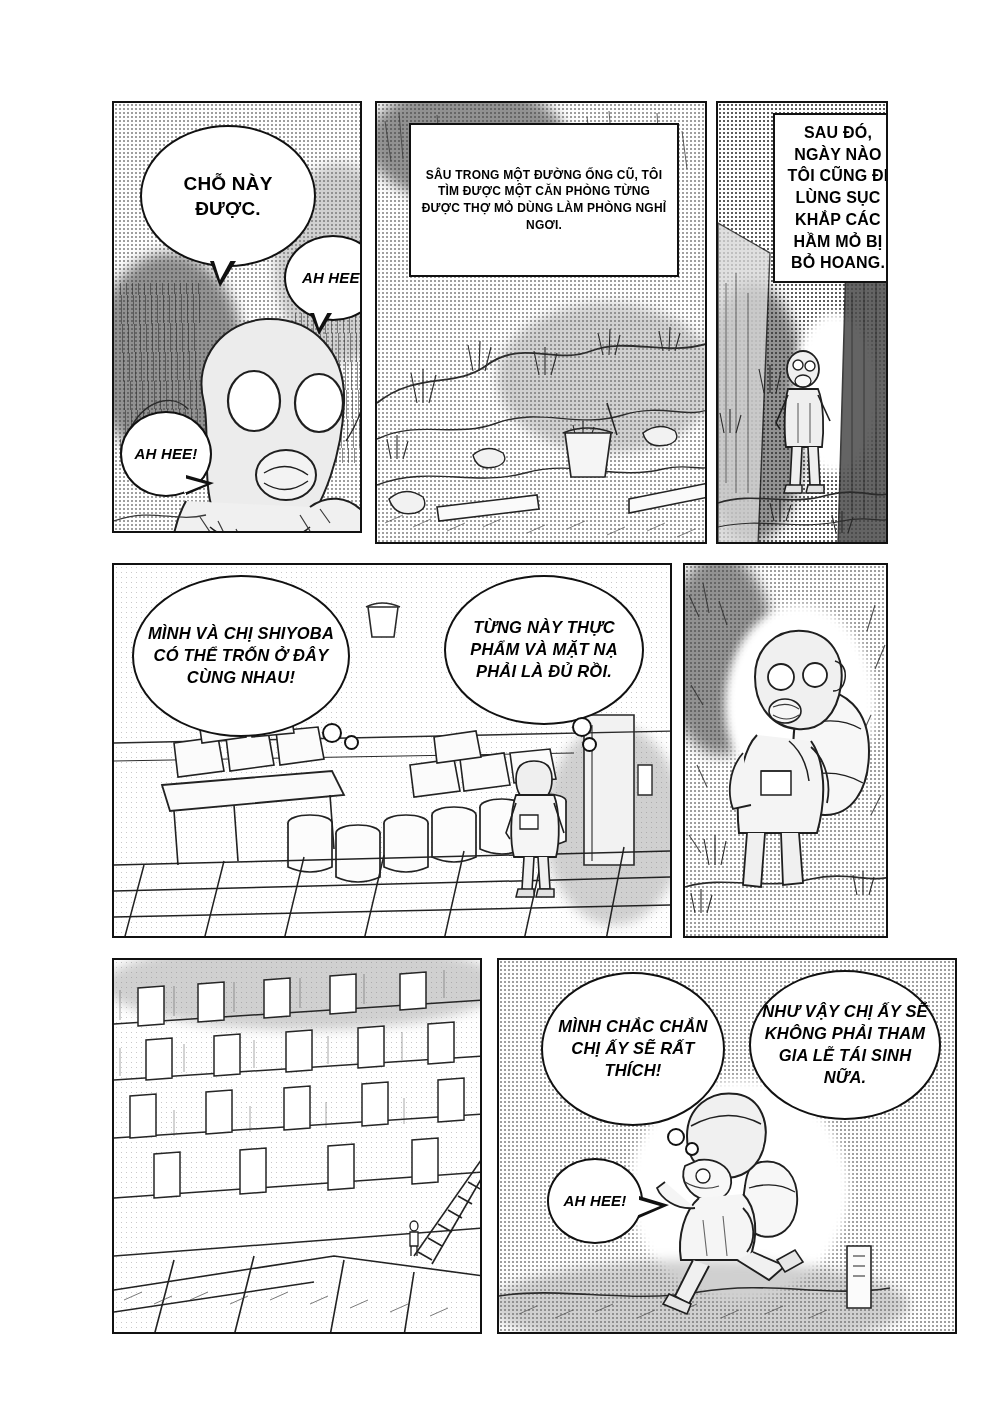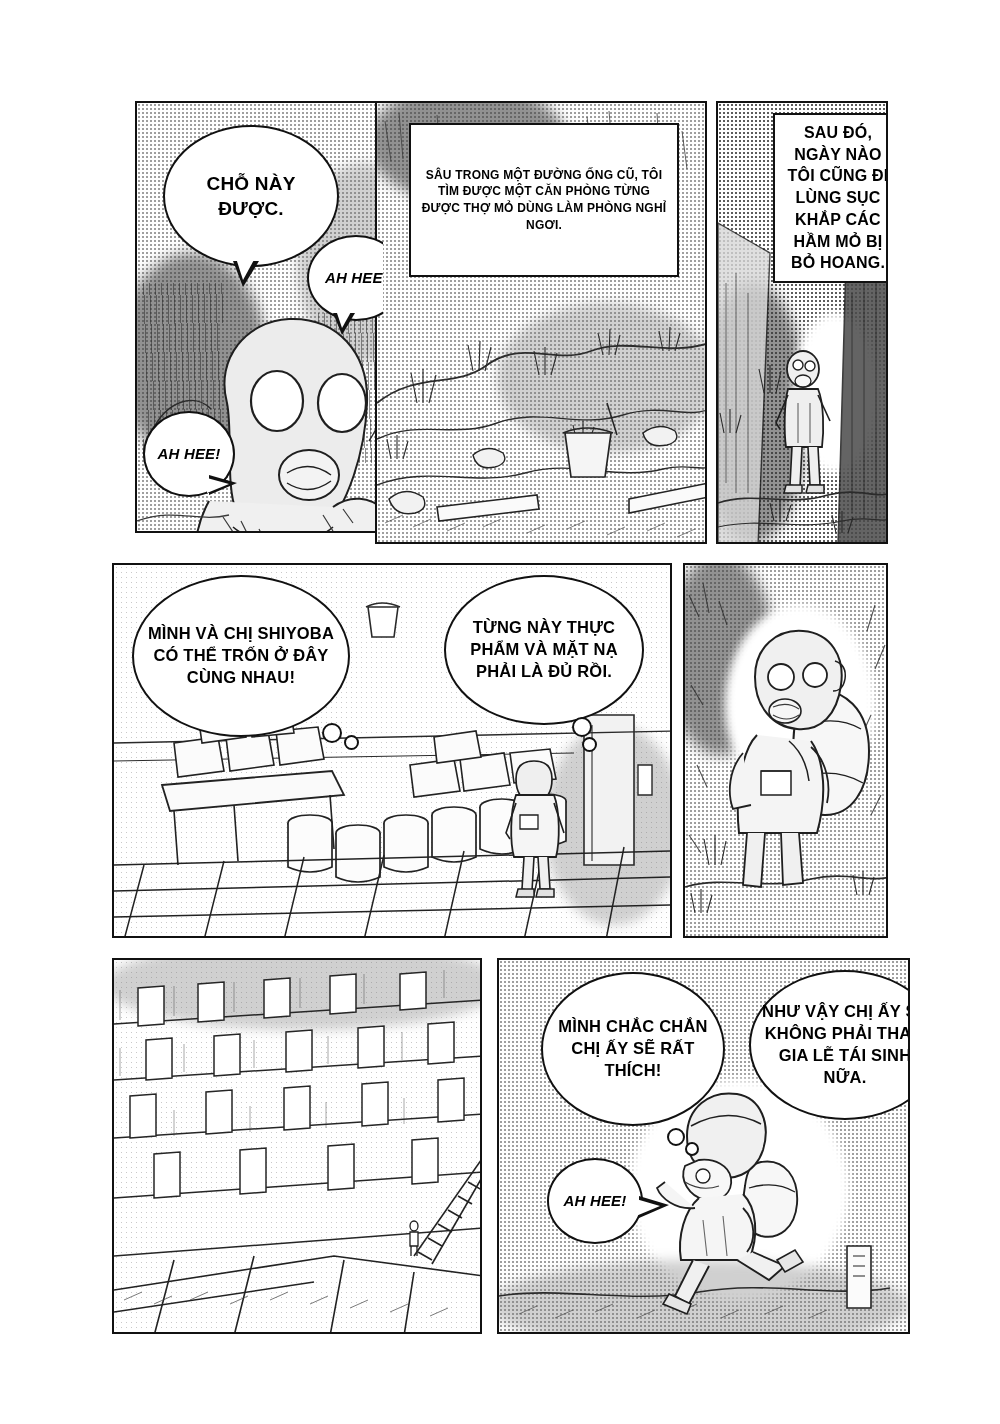--- a/index.html
+++ b/index.html
@@ -143,7 +143,7 @@
 
 <div id="page">
 
-  <div class="panel" style="left:112px; top:101px; width:250px; height:432px;margin-left:23px;">
+  <div class="panel" style="left:112px; top:101px; width:250px; height:432px;">
     <div class="tone tone-dots"></div>
 
     <div class="smear-dark" style="left:-20px; top:150px; width:150px; height:210px;"></div>

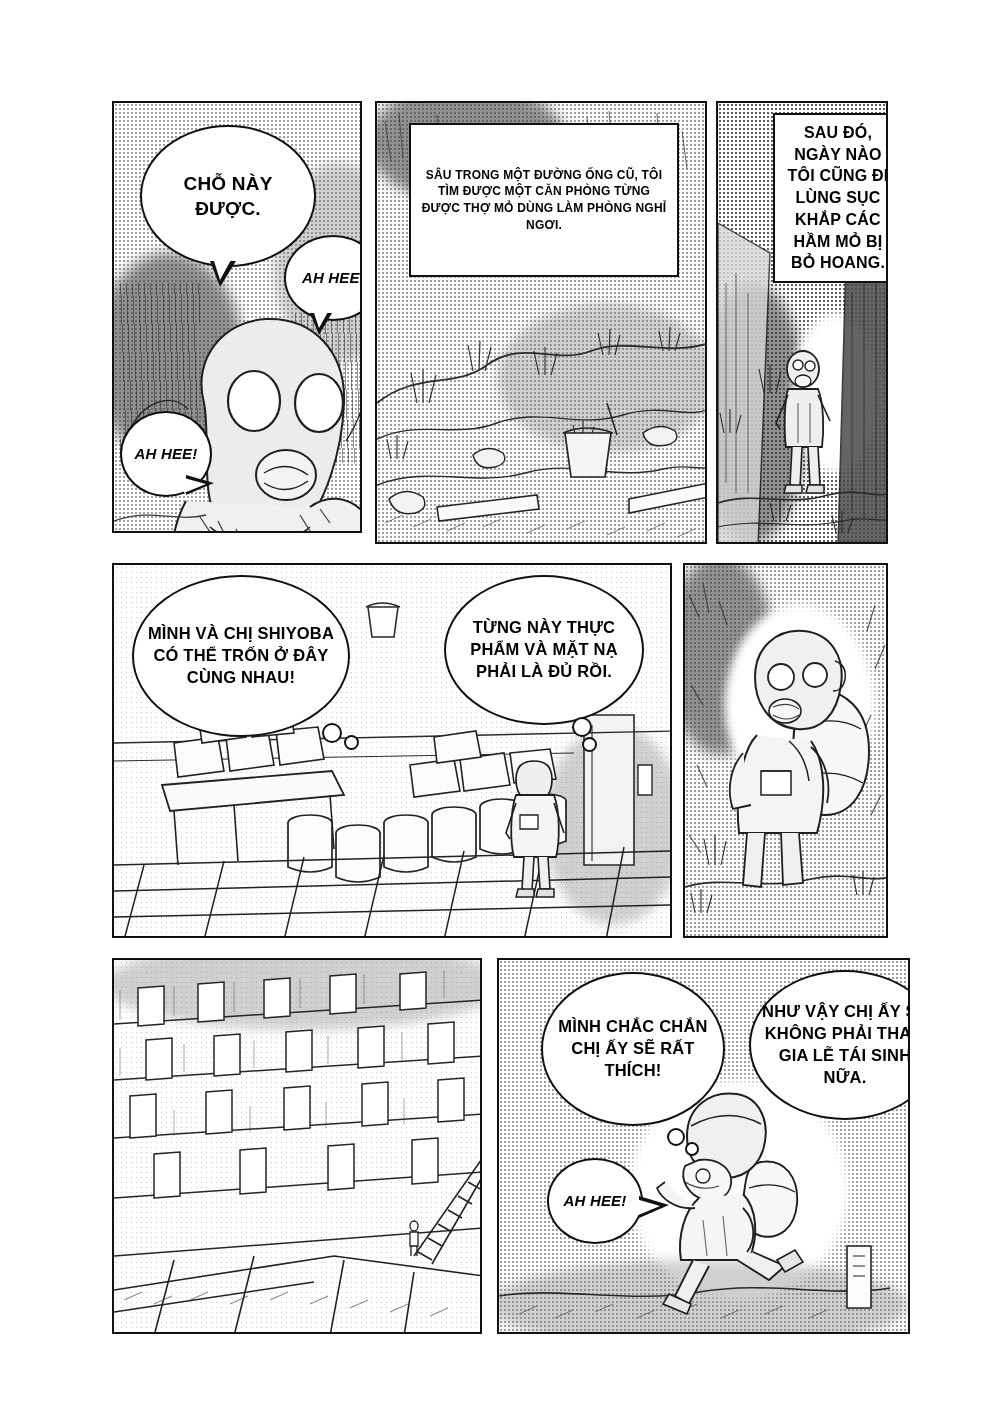--- a/index.html
+++ b/index.html
@@ -98,7 +98,7 @@
   .bal-txt-md { font-size: 16.5px; font-weight: 700; }
   .bal-txt-sm { font-size: 15px; font-weight: 700; font-style: italic; }
 
-  .italic { }
+  .italic { font-style: italic; }
 
   .caption {
     position: absolute;

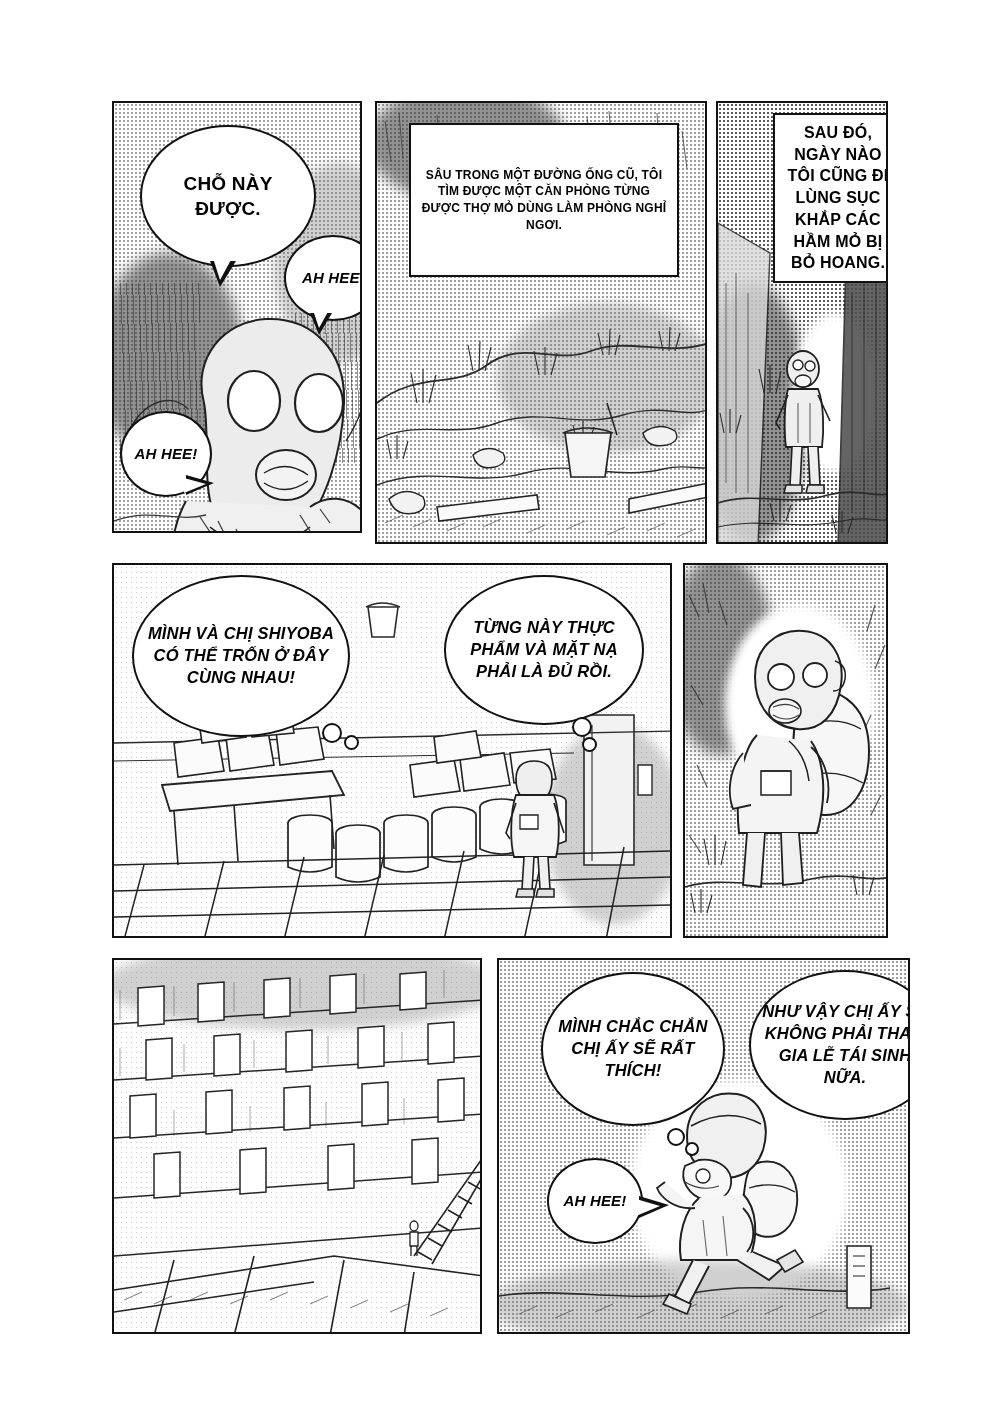--- a/index.html
+++ b/index.html
@@ -489,7 +489,7 @@
     </svg>
   </div>
 
-  <div class="panel" style="left:497px; top:958px; width:413px; height:376px;padding-left:34px;">
+  <div class="panel" style="left:497px; top:958px; width:460px; height:376px;padding-left:34px;">
     <div class="tone tone-dots"></div>
     <div class="white-patch" style="left:130px; top:120px; width:220px; height:220px;"></div>
     <div class="smear" style="left:-10px; top:300px; width:420px; height:90px;"></div>

